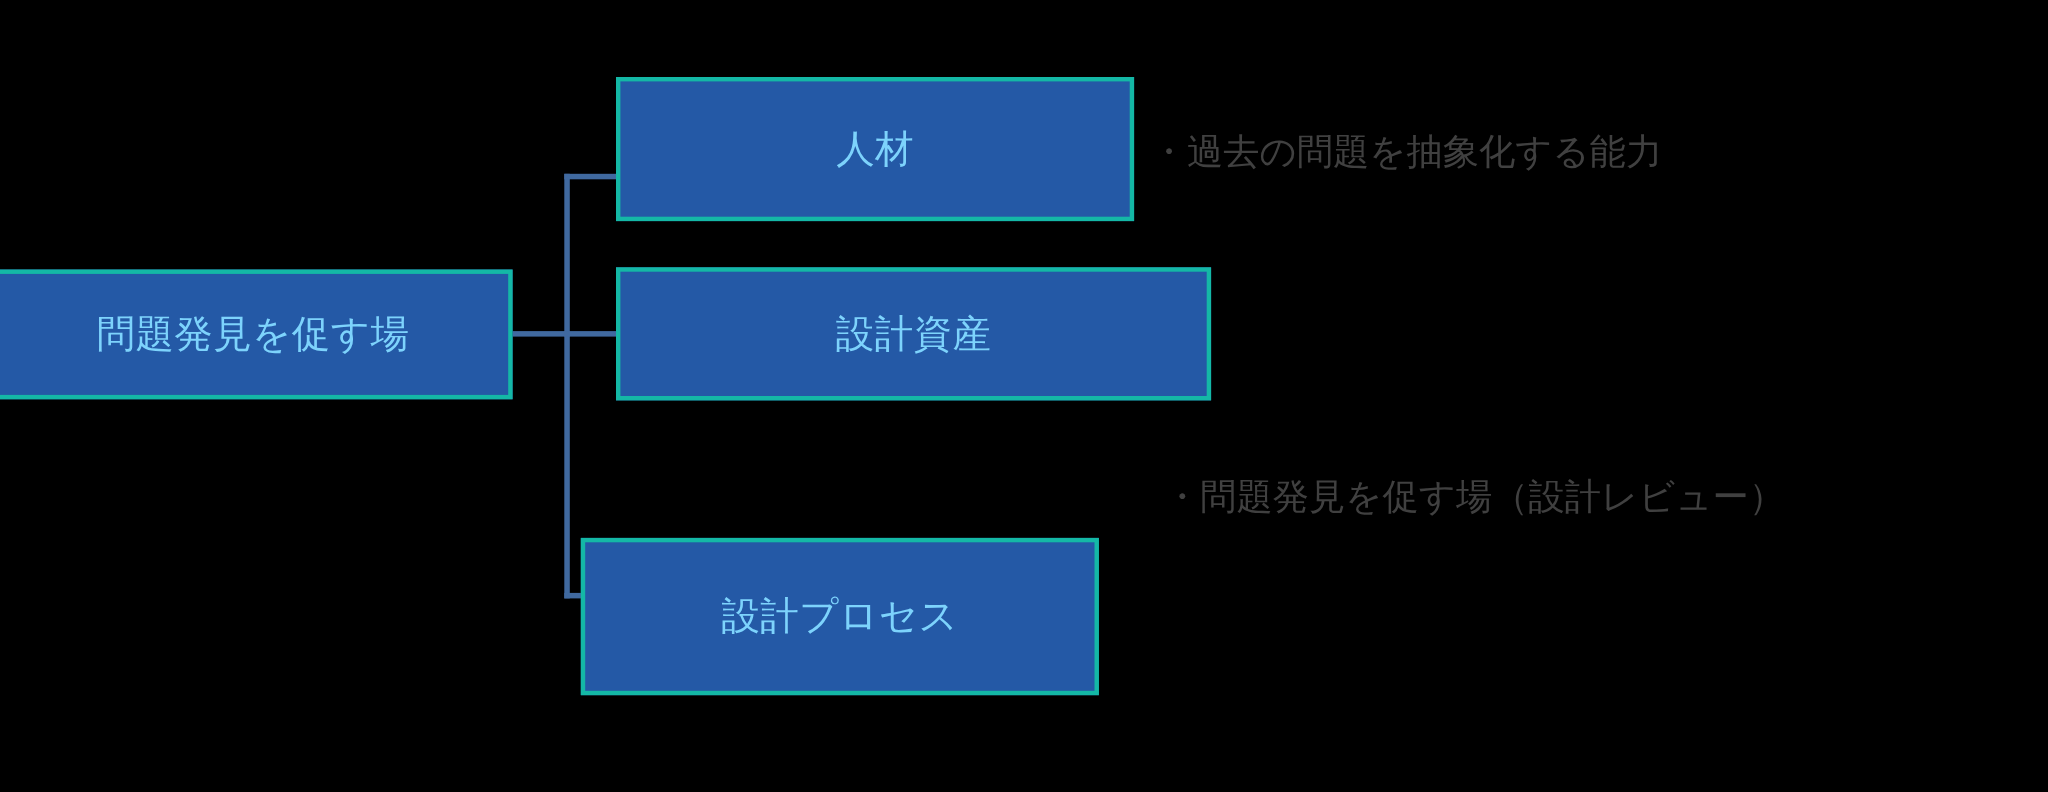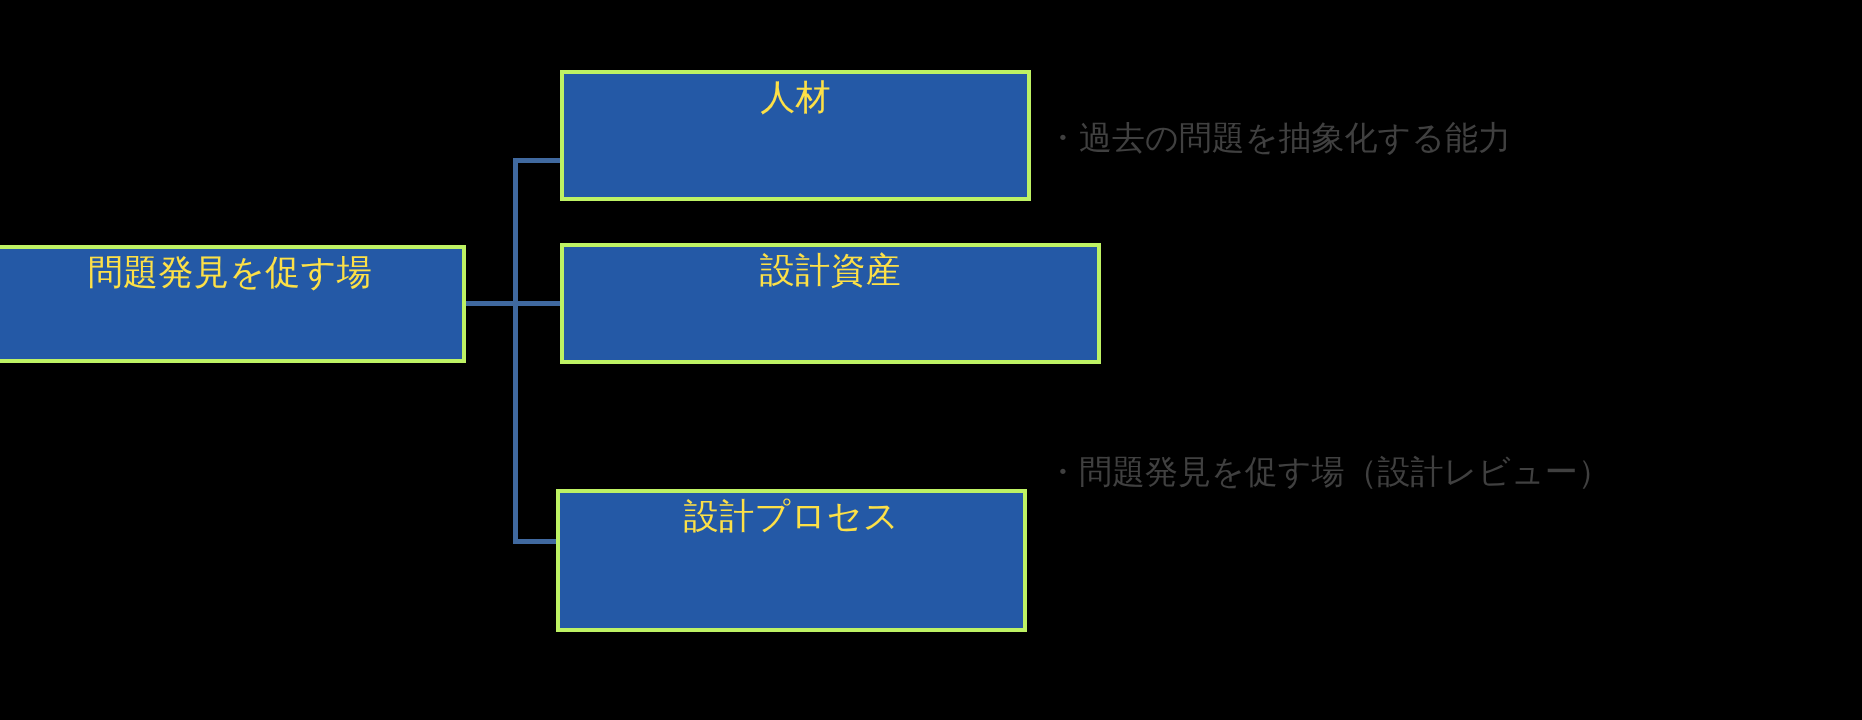--- a/index.html
+++ b/index.html
@@ -32,12 +32,12 @@
     position: absolute;
     box-sizing: border-box;
     background: #2459A6;
-    border: 4px solid #bef264;
-    color: #fde047;
+    border: 4px solid #14b8a6;
+    color: #7dd3fc;
     display: flex;
     flex-direction: column;
     align-items: center;
-    justify-content: space-between;
+    justify-content: center;
     text-align: center;
     line-height: 1.30;
     letter-spacing: 0.01em;

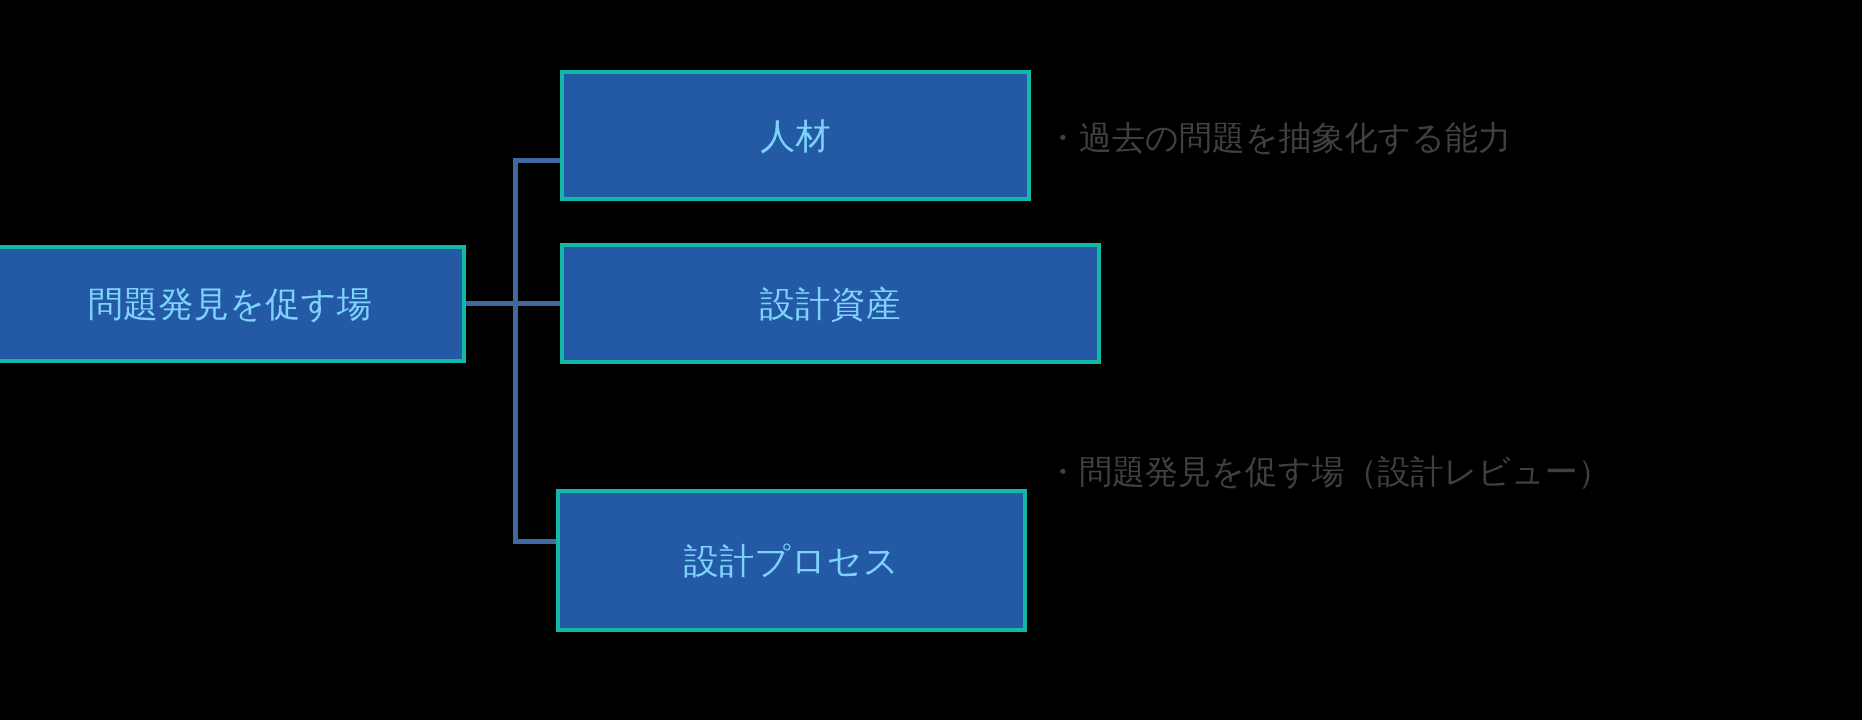--- a/index.html
+++ b/index.html
@@ -84,7 +84,7 @@
   }
   #annot-people  { top: 118px; text-align: right; }
   #annot-assets  { top: 285px; }
-  #annot-process { top: 452px; }
+  #annot-process { top: 432px; margin-left: 12px; }
 </style>
 </head>
 <body>

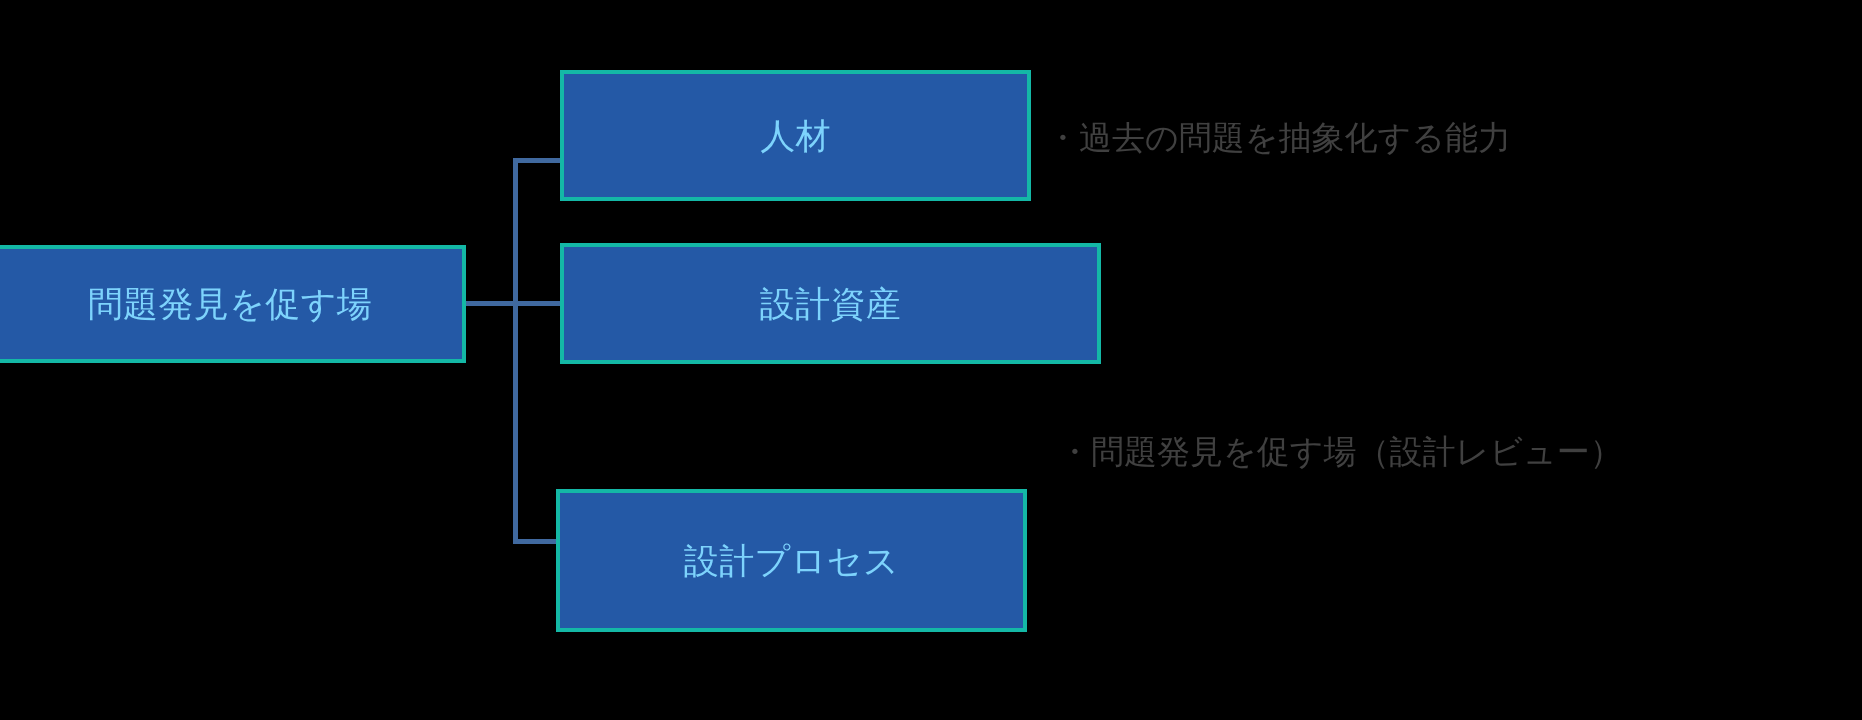--- a/index.html
+++ b/index.html
@@ -66,7 +66,7 @@
     font-size: 35px;
   }
   #node-process {
-    left: 556px;
+    left: 528px;
     top: 489px;
     width: 471px;
     height: 143px;

